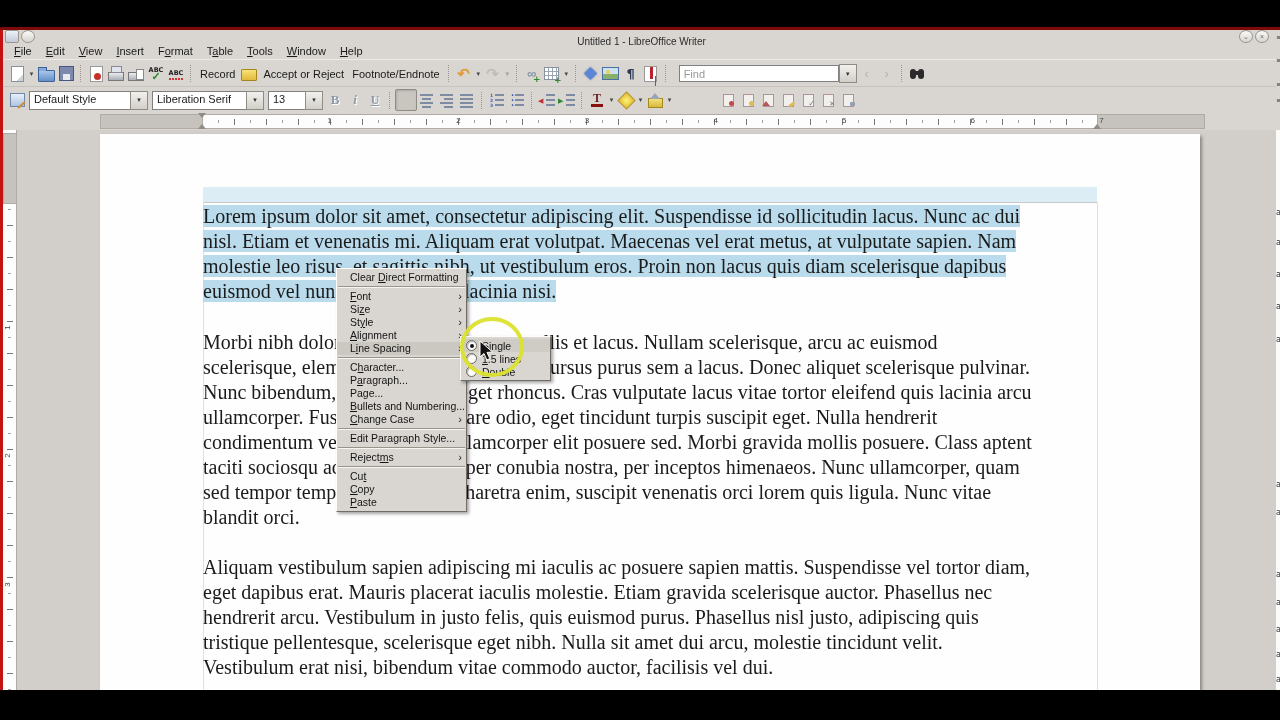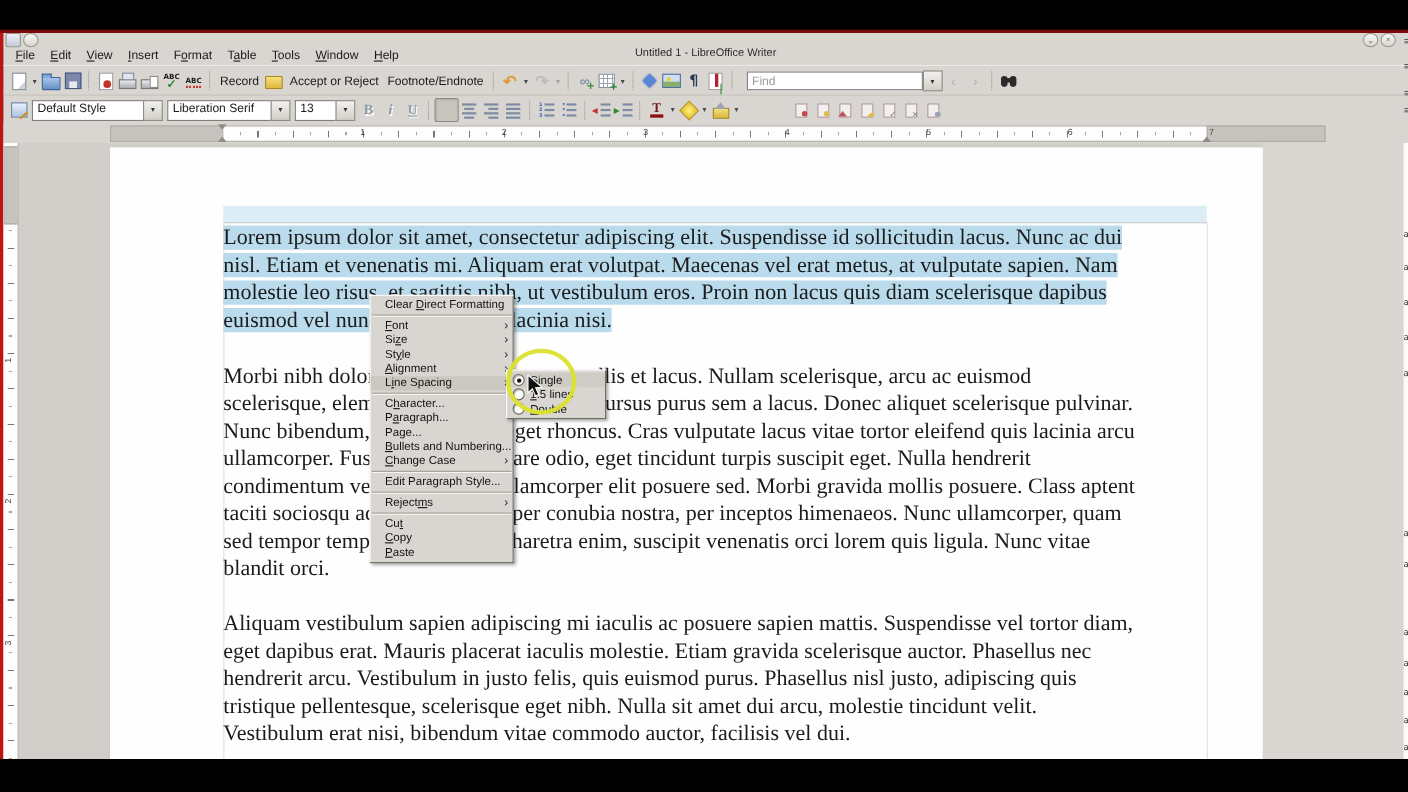--- a/index.html
+++ b/index.html
@@ -16,7 +16,7 @@
   
   #win{left:3px;top:30px;width:1277px;height:660px;background:#d9d6d1;overflow:hidden}
   #titlebar{left:0;top:0;width:100%;height:13px}
-  #title{left:0;right:0;top:13px;text-align:center;font-size:10px;color:#2b2b2b}
+  #title{left:0;right:0;top:6px;text-align:center;font-size:10px;color:#2b2b2b}
   .winicon{top:0;width:12px;height:11px;border:1px solid #9a968e;background:linear-gradient(#fbfaf8,#d7d4cf);
            border-radius:3px;font-size:7px;color:#666;display:flex;align-items:center;justify-content:center}
   #wicon1{left:2px;border-radius:2px;background:linear-gradient(#eef2f8,#c2cbd8)}

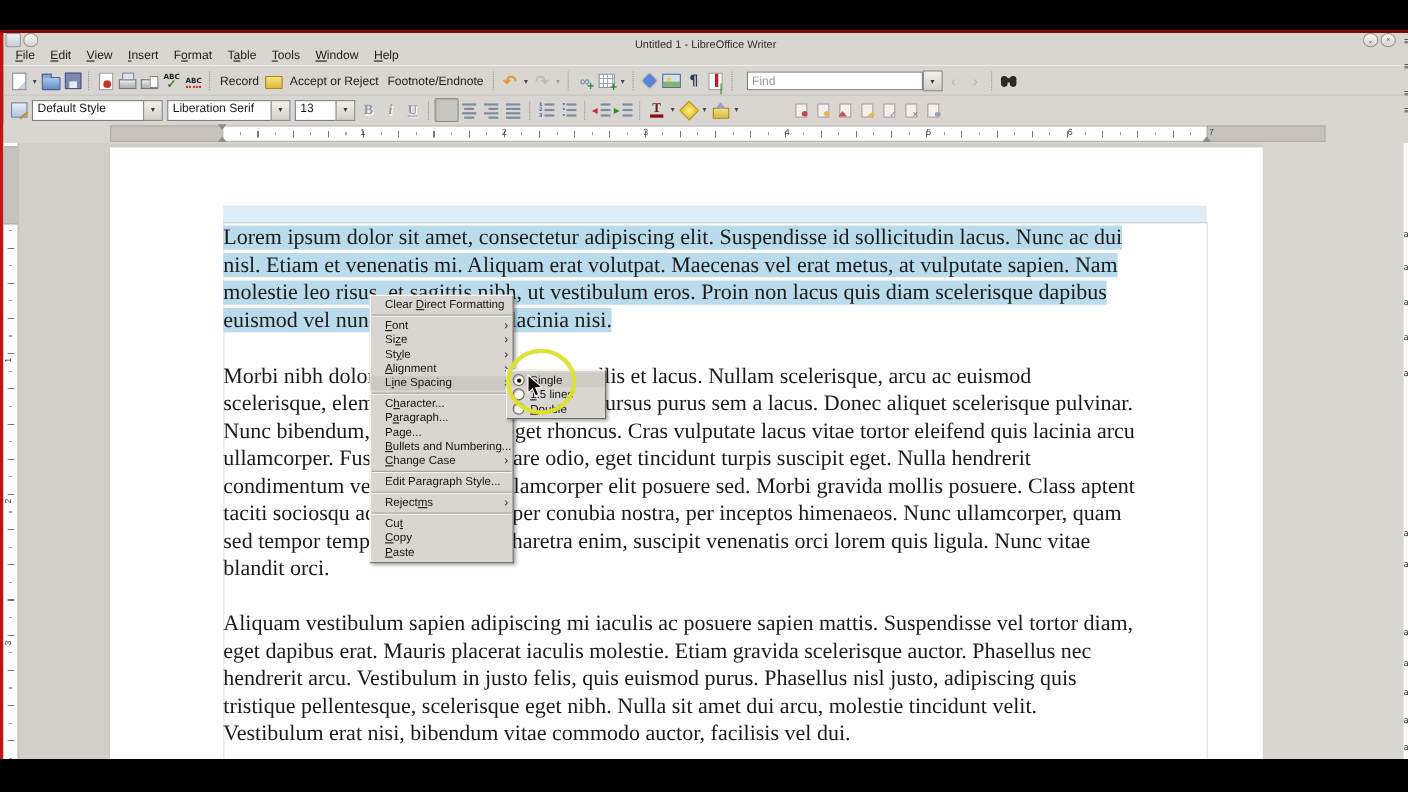--- a/index.html
+++ b/index.html
@@ -143,7 +143,7 @@
   .im-bottom{top:11px;border-bottom:5px solid #8f8c84}
 
   
-  #docarea{left:0;top:100px;width:1145px;height:560px;background:#d2cfca;overflow:hidden}
+  #docarea{left:0;top:100px;width:1277px;height:560px;background:#d2cfca;overflow:hidden}
   #vruler{left:0;top:0;width:13px;height:560px;background:#fdfdfd;border-right:1px solid #aeaba4;overflow:hidden;
     background-image:repeating-linear-gradient(transparent 0 31px,#777 31px 32px),repeating-linear-gradient(transparent 0 15px,#a6a6a6 15px 16px);
     background-size:6px 100%,3px 100%;background-position:center top,center top;background-repeat:no-repeat,no-repeat}

